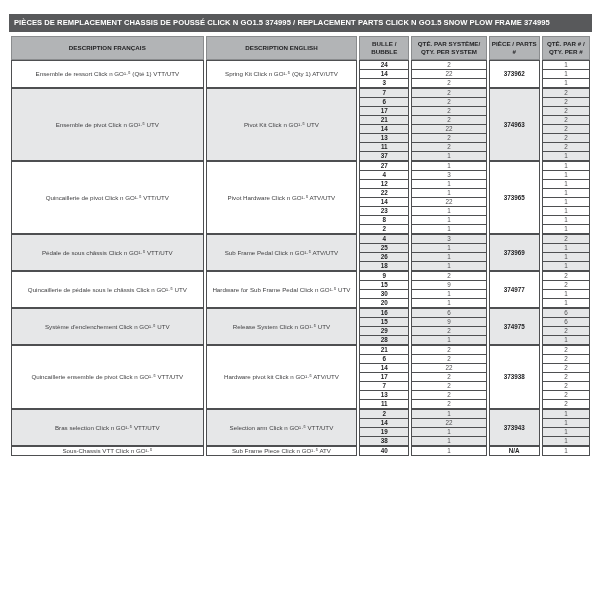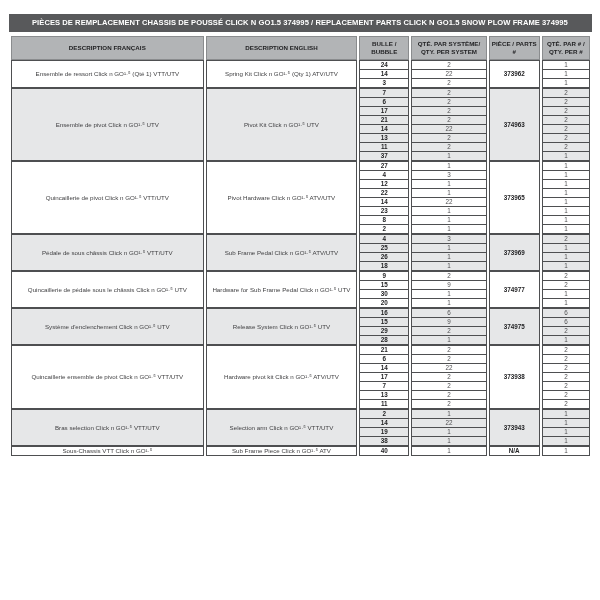--- a/index.html
+++ b/index.html
@@ -21,7 +21,7 @@
     font-weight: bold;
     height: 18px;
     line-height: 18px;
-    padding-left: 23px;
+    padding-left: 5px;
     letter-spacing: 0.05px;
     margin-bottom: 4px;
     white-space: nowrap;

